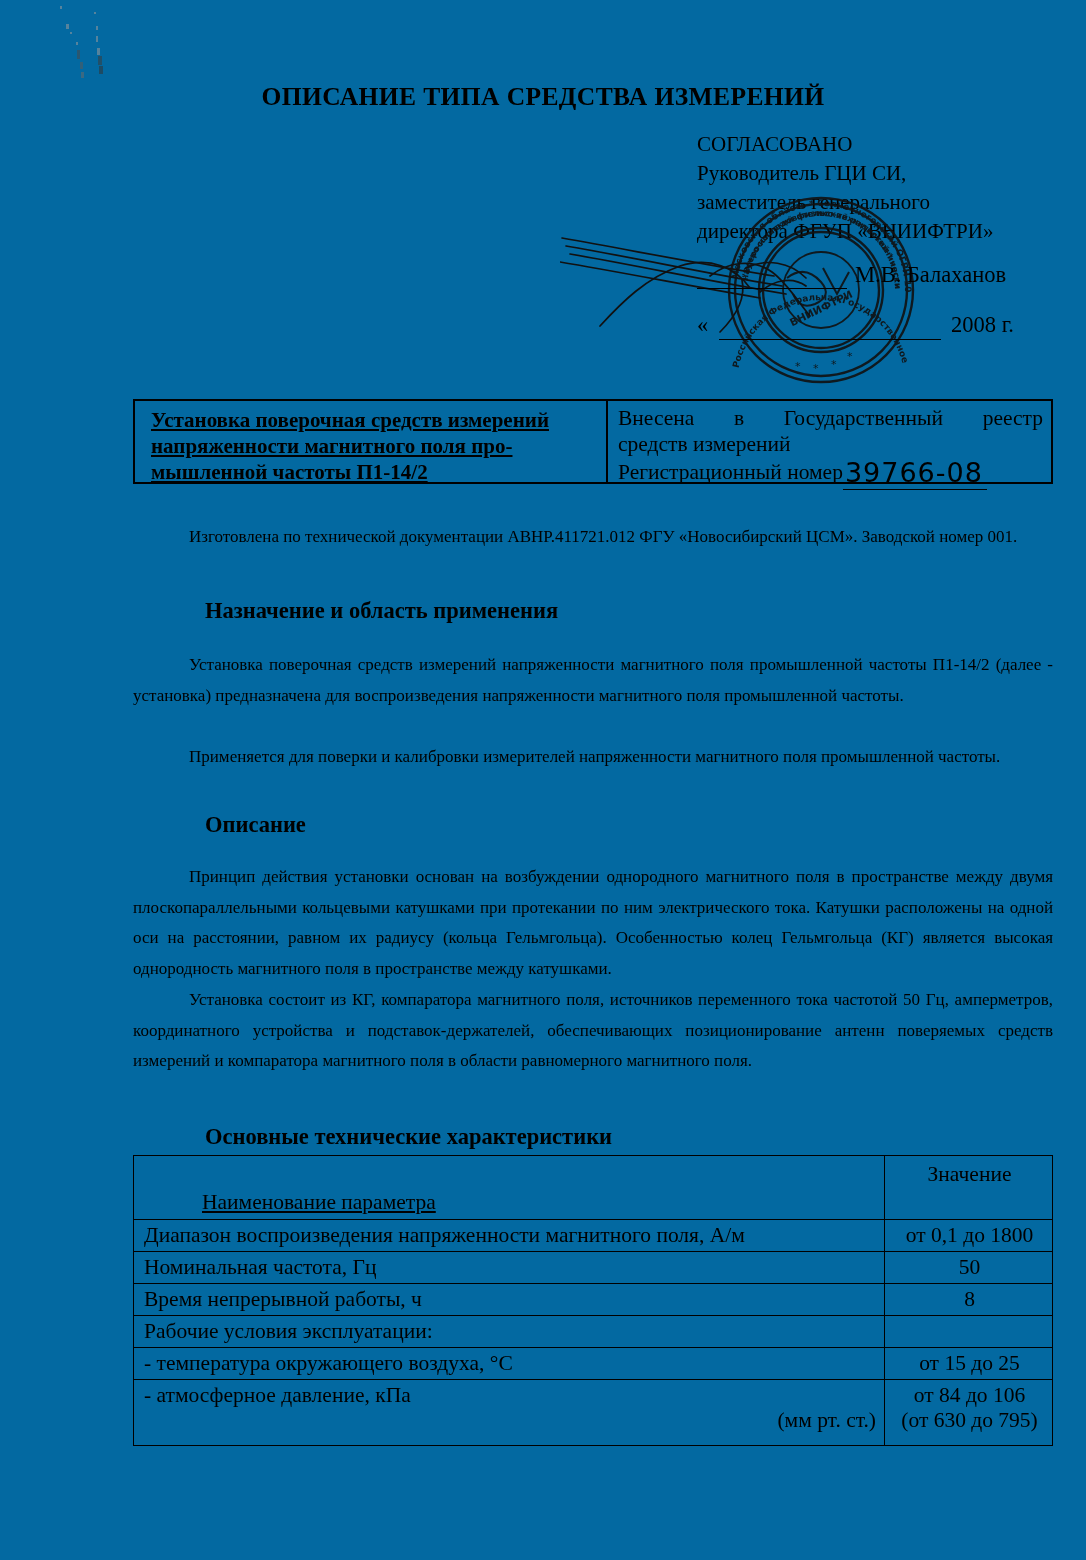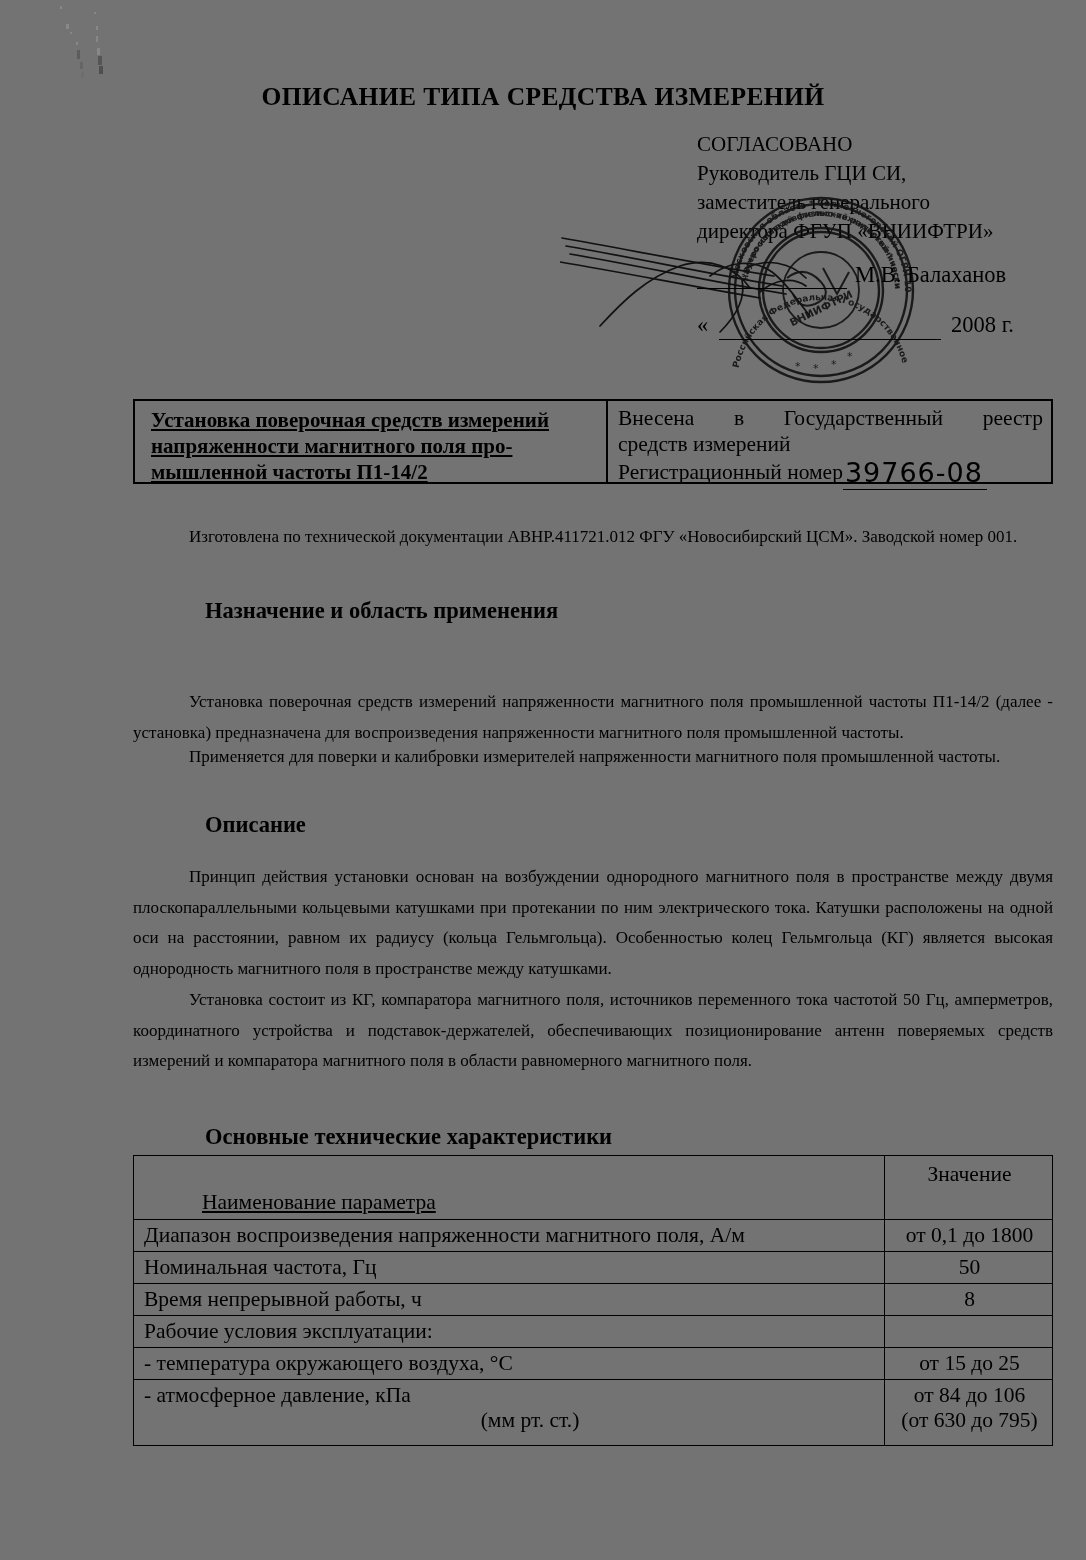--- a/index.html
+++ b/index.html
@@ -17,7 +17,7 @@
     width: 1086px;
     height: 1560px;
     margin: 0 auto;
-    background: #737373;
+    background: #0369a1;
     overflow: hidden;
     color: #000;
   }

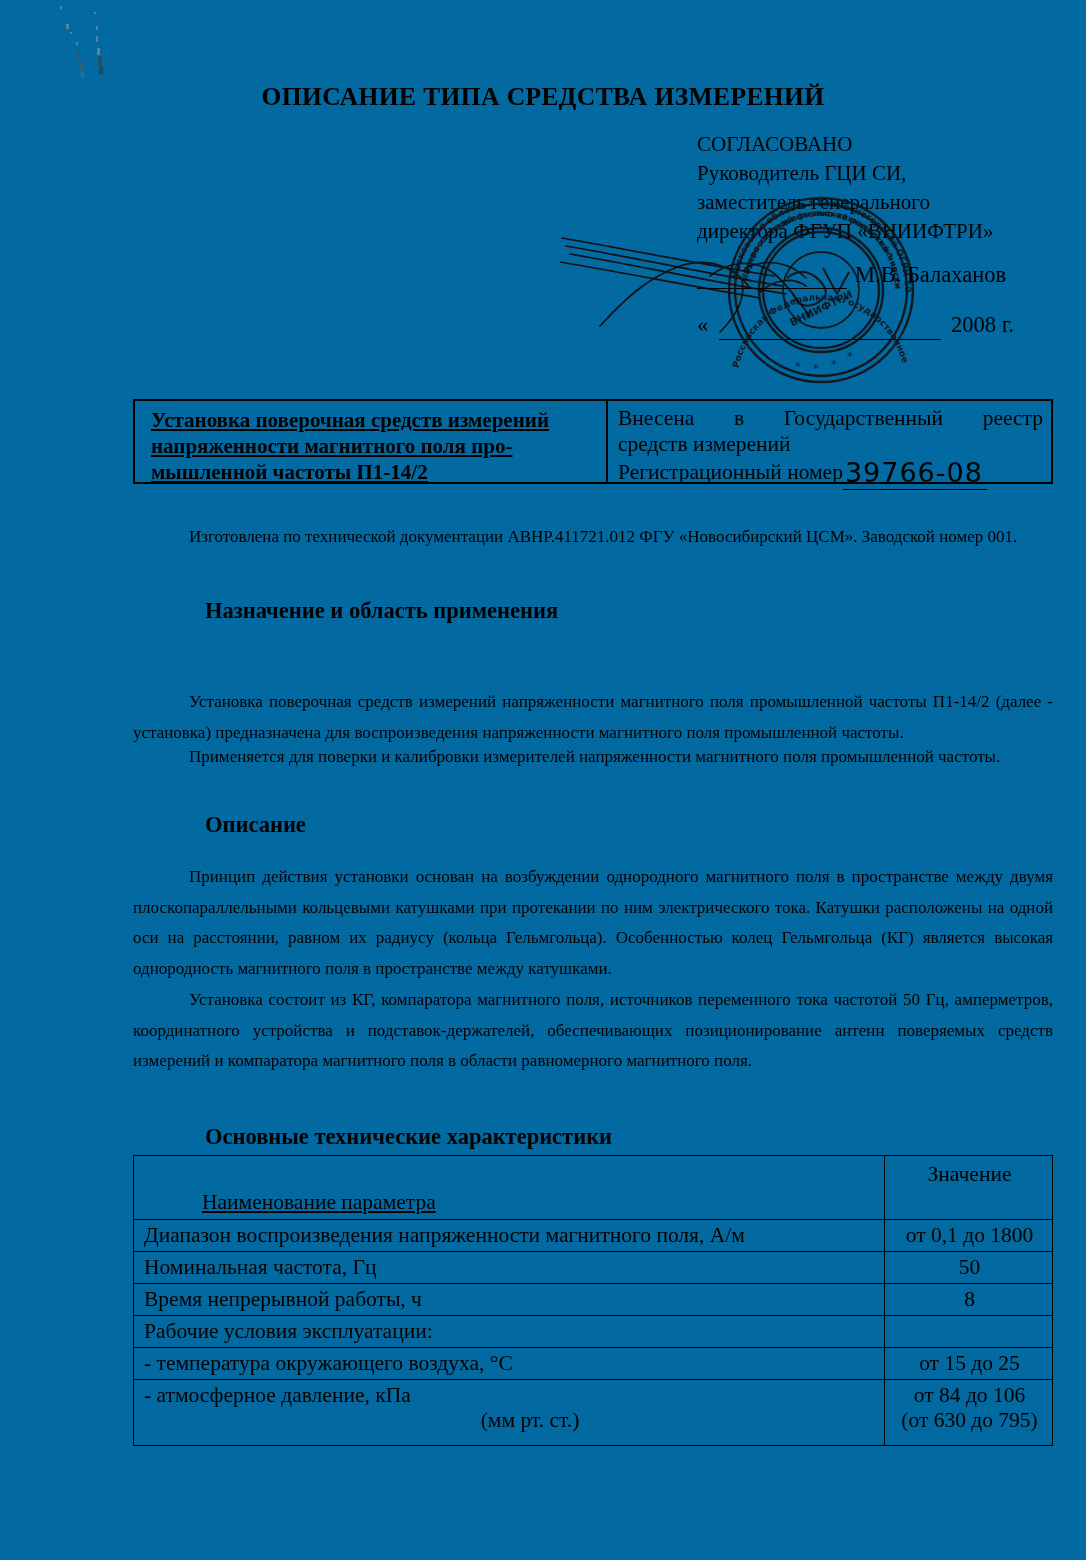--- a/index.html
+++ b/index.html
@@ -330,7 +330,7 @@
   </div>
 
   <div class="section-head" style="top:598px;">Назначение и область применения</div>
-  <div class="body-text" style="top:650px;margin-top:37px;">
+  <div class="body-text" style="top:650px;">
     <p>Установка поверочная средств измерений напряженности магнитного поля промышленной частоты П1-14/2 (далее - установка) предназначена для воспроизведения напряженности магнитного поля промышленной частоты.</p>
   </div>
   <div class="body-text" style="top:742px;">

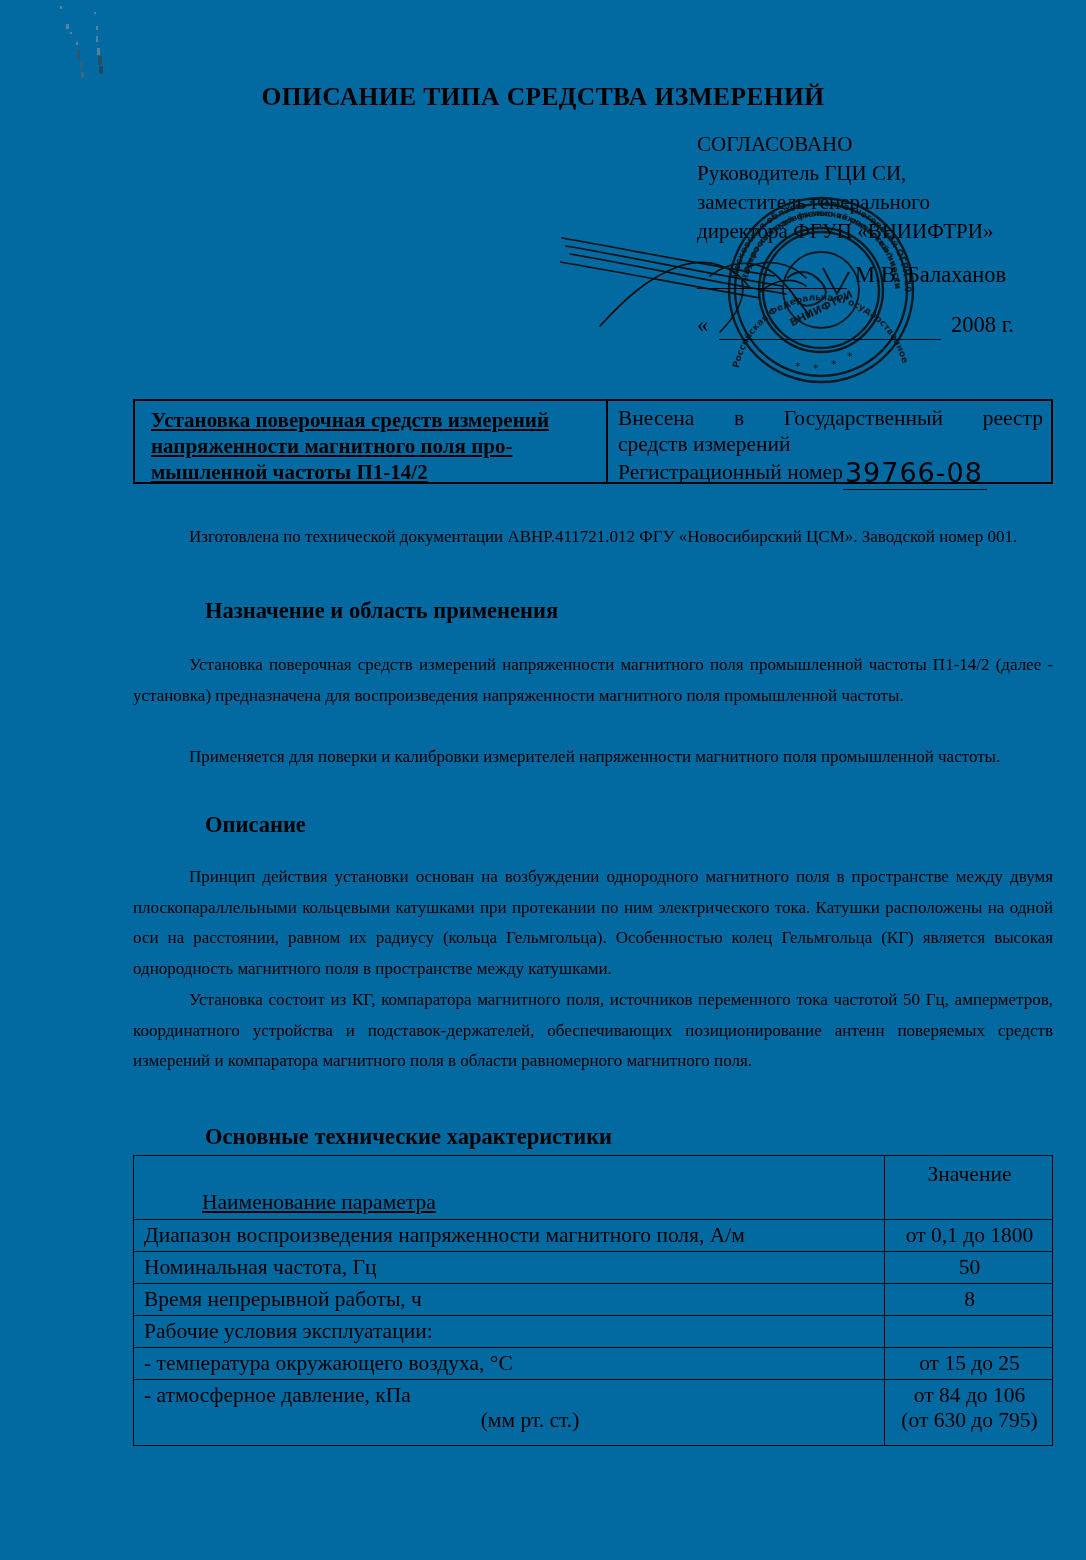--- a/index.html
+++ b/index.html
@@ -213,7 +213,7 @@
   .row-tall td { height: 66px; }
   .mm-line {
     display: block;
-    text-align: center;
+    text-align: right;
     padding-left: 40px;
   }
 </style>

